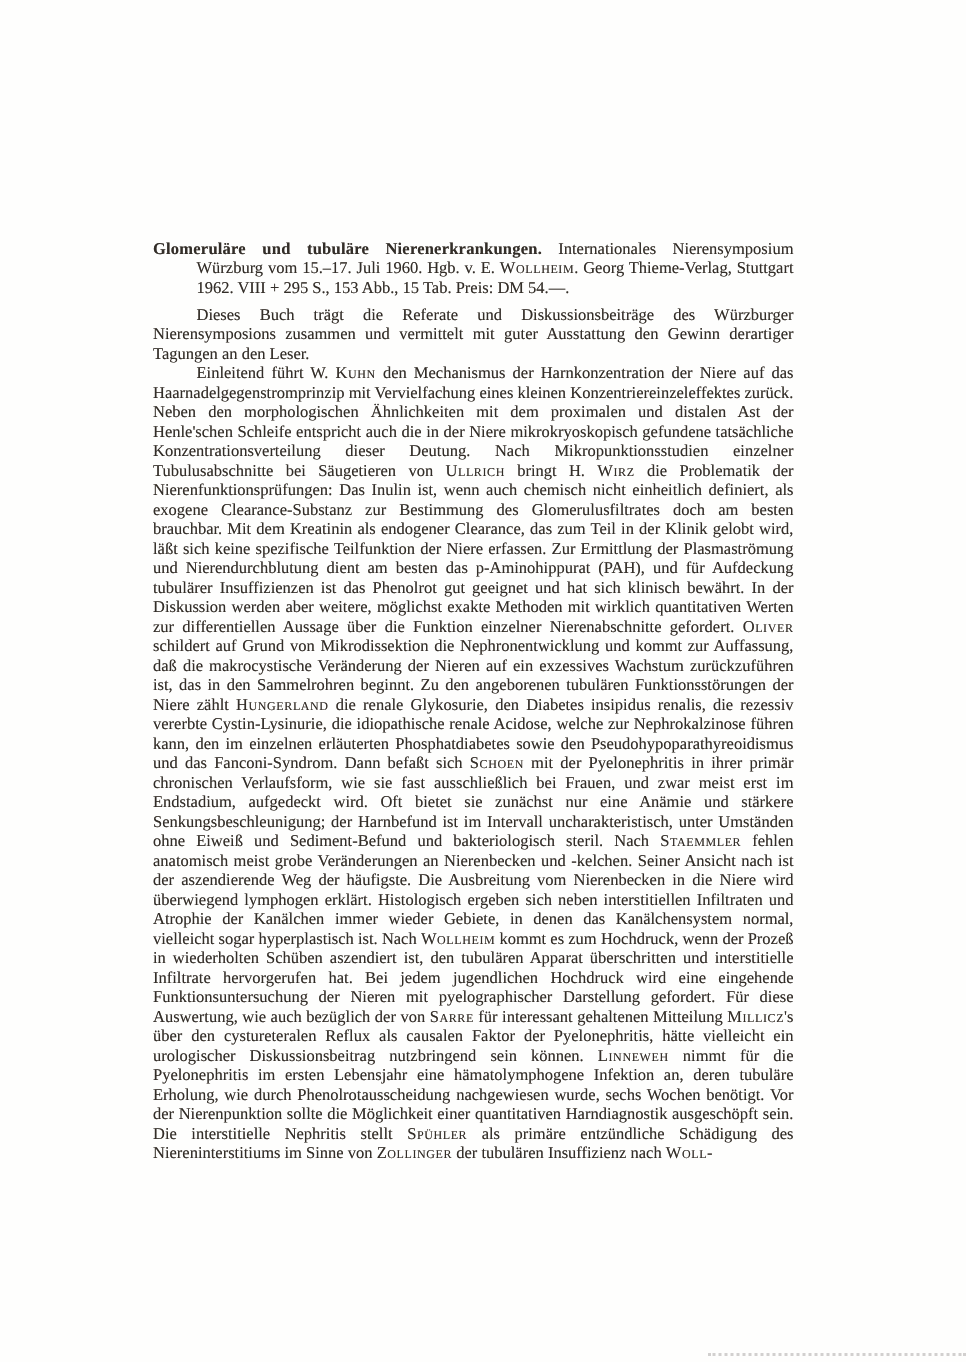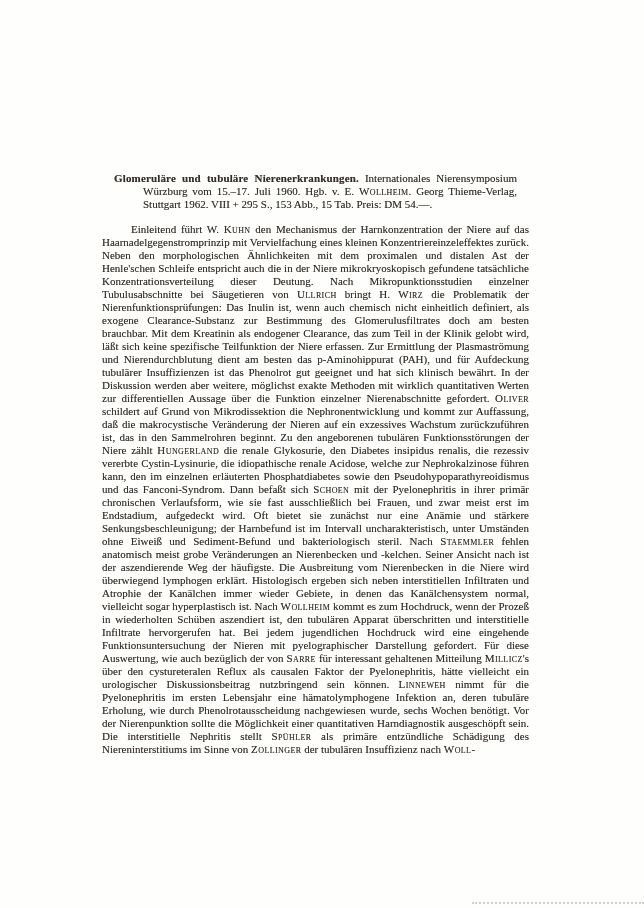--- a/index.html
+++ b/index.html
@@ -41,7 +41,7 @@
     text-shadow:0 0 0.35px rgba(55,45,35,0.5);
   }
   .citation{
-    margin:12px;
+    margin:0;
     padding-left:29px;
     text-indent:-29px;
   }

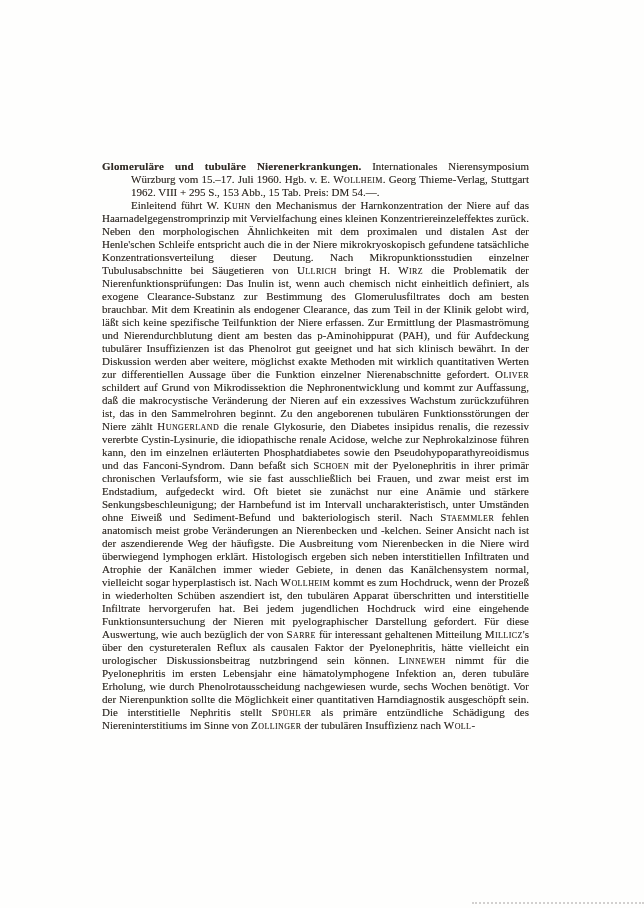--- a/index.html
+++ b/index.html
@@ -67,6 +67,7 @@
     <p class="citation">
       <span class="book-title">Glomeruläre und tubuläre Nierenerkrankungen.</span><span><span> Internationales Nierensymposium Würzburg vom 15.–17. Juli 1960. Hgb. v. E. </span><span class="sc">Wollheim</span><span>. Georg Thieme-Verlag, Stuttgart 1962. VIII + 295 S., 153 Abb., 15 Tab. Preis: DM 54.—.</span></span>
     </p>
+    <p class="para first"><span>Dieses Buch trägt die Referate und Diskussionsbeiträge des Würzburger Nierensymposions zusammen und vermittelt mit guter Ausstattung den Gewinn derartiger Tagungen an den Leser.</span></p>
     <p class="para"><span>Einleitend führt W. </span><span class="sc">Kuhn</span><span> den Mechanismus der Harnkonzentration der Niere auf das Haarnadelgegenstromprinzip mit Vervielfachung eines kleinen Konzentriereinzeleffektes zurück. Neben den morphologischen Ähnlichkeiten mit dem proximalen und distalen Ast der Henle'schen Schleife entspricht auch die in der Niere mikrokryoskopisch gefundene tatsächliche Konzentrationsverteilung dieser Deutung. Nach Mikropunktionsstudien einzelner Tubulusabschnitte bei Säugetieren von </span><span class="sc">Ullrich</span><span> bringt H. </span><span class="sc">Wirz</span><span> die Problematik der Nierenfunktionsprüfungen: Das Inulin ist, wenn auch chemisch nicht einheitlich definiert, als exogene Clearance-Substanz zur Bestimmung des Glomerulusfiltrates doch am besten brauchbar. Mit dem Kreatinin als endogener Clearance, das zum Teil in der Klinik gelobt wird, läßt sich keine spezifische Teilfunktion der Niere erfassen. Zur Ermittlung der Plasmaströmung und Nierendurchblutung dient am besten das p-Aminohippurat (PAH), und für Aufdeckung tubulärer Insuffizienzen ist das Phenolrot gut geeignet und hat sich klinisch bewährt. In der Diskussion werden aber weitere, möglichst exakte Methoden mit wirklich quantitativen Werten zur differentiellen Aussage über die Funktion einzelner Nierenabschnitte gefordert. </span><span class="sc">Oliver</span><span> schildert auf Grund von Mikrodissektion die Nephronentwicklung und kommt zur Auffassung, daß die makrocystische Veränderung der Nieren auf ein exzessives Wachstum zurückzuführen ist, das in den Sammelrohren beginnt. Zu den angeborenen tubulären Funktionsstörungen der Niere zählt </span><span class="sc">Hungerland</span><span> die renale Glykosurie, den Diabetes insipidus renalis, die rezessiv vererbte Cystin-Lysinurie, die idiopathische renale Acidose, welche zur Nephrokalzinose führen kann, den im einzelnen erläuterten Phosphatdiabetes sowie den Pseudohypoparathyreoidismus und das Fanconi-Syndrom. Dann befaßt sich </span><span class="sc">Schoen</span><span> mit der Pyelonephritis in ihrer primär chronischen Verlaufsform, wie sie fast ausschließlich bei Frauen, und zwar meist erst im Endstadium, aufgedeckt wird. Oft bietet sie zunächst nur eine Anämie und stärkere Senkungsbeschleunigung; der Harnbefund ist im Intervall uncharakteristisch, unter Umständen ohne Eiweiß und Sediment-Befund und bakteriologisch steril. Nach </span><span class="sc">Staemmler</span><span> fehlen anatomisch meist grobe Veränderungen an Nierenbecken und -kelchen. Seiner Ansicht nach ist der aszendierende Weg der häufigste. Die Ausbreitung vom Nierenbecken in die Niere wird überwiegend lymphogen erklärt. Histologisch ergeben sich neben interstitiellen Infiltraten und Atrophie der Kanälchen immer wieder Gebiete, in denen das Kanälchensystem normal, vielleicht sogar hyperplastisch ist. Nach </span><span class="sc">Wollheim</span><span> kommt es zum Hochdruck, wenn der Prozeß in wiederholten Schüben aszendiert ist, den tubulären Apparat überschritten und interstitielle Infiltrate hervorgerufen hat. Bei jedem jugendlichen Hochdruck wird eine eingehende Funktionsuntersuchung der Nieren mit pyelographischer Darstellung gefordert. Für diese Auswertung, wie auch bezüglich der von </span><span class="sc">Sarre</span><span> für interessant gehaltenen Mitteilung </span><span class="sc">Millicz</span><span>'s über den cystureteralen Reflux als causalen Faktor der Pyelonephritis, hätte vielleicht ein urologischer Diskussionsbeitrag nutzbringend sein können. </span><span class="sc">Linneweh</span><span> nimmt für die Pyelonephritis im ersten Lebensjahr eine hämatolymphogene Infektion an, deren tubuläre Erholung, wie durch Phenolrotausscheidung nachgewiesen wurde, sechs Wochen benötigt. Vor der Nierenpunktion sollte die Möglichkeit einer quantitativen Harndiagnostik ausgeschöpft sein. Die interstitielle Nephritis stellt </span><span class="sc">Spühler</span><span> als primäre entzündliche Schädigung des Niereninterstitiums im Sinne von </span><span class="sc">Zollinger</span><span> der tubulären Insuffizienz nach </span><span class="sc">Woll</span><span>-</span></p>
   </main>
 

